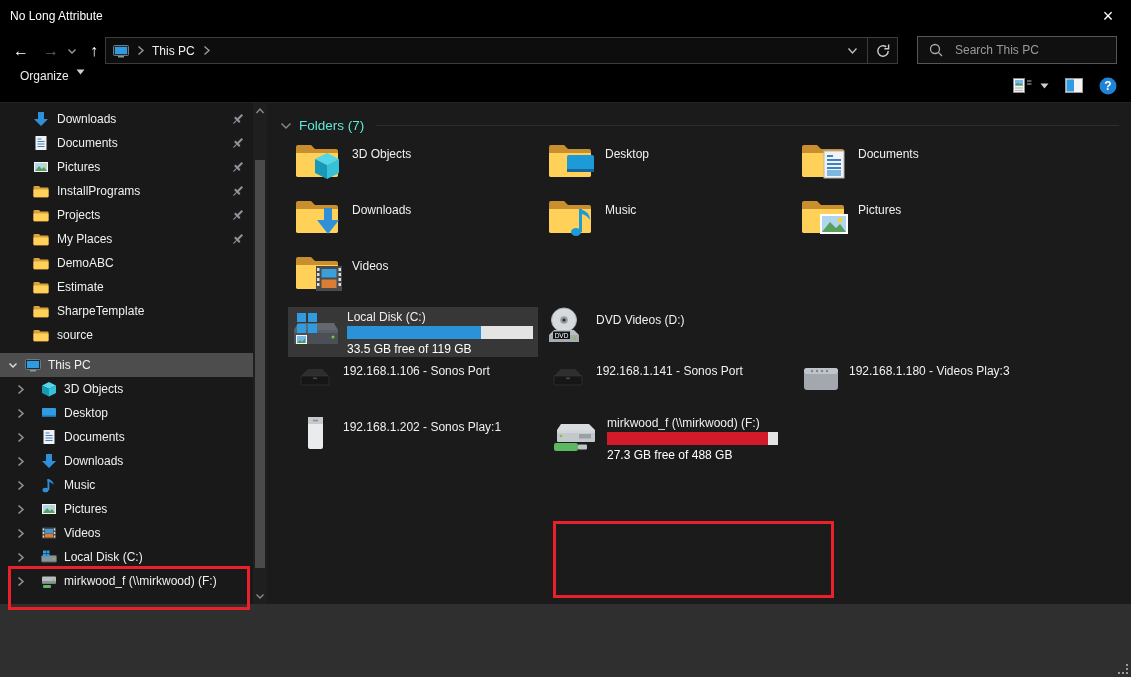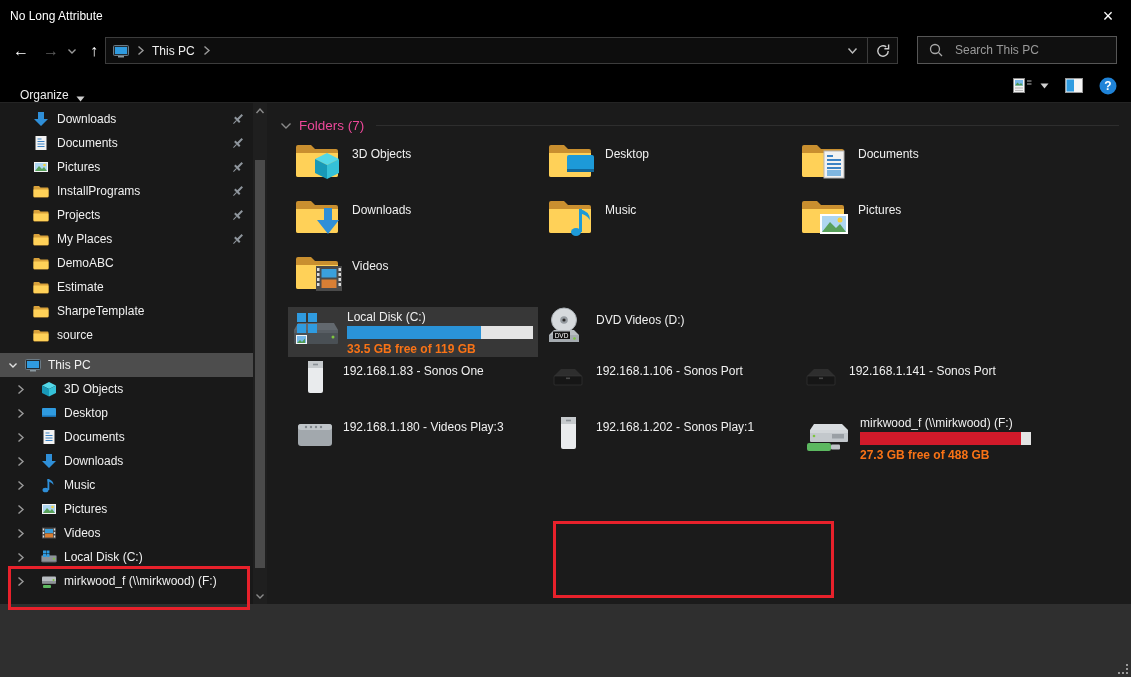--- a/index.html
+++ b/index.html
@@ -25,7 +25,7 @@
   .searchbox input::placeholder{color:#9a9a9a;}
   
   .toolbar{position:absolute;top:69px;left:0;right:0;height:34px;background:#000;border-bottom:1px solid #242424;box-sizing:border-box;}
-  .organize{position:absolute;left:20px;top:0;height:33px;display:flex;align-items:flex-end;gap:7px;color:#eee;}
+  .organize{position:absolute;left:20px;top:0;height:33px;display:flex;align-items:flex-start;gap:7px;color:#eee;}
   .tb-right{position:absolute;right:14px;top:0;height:33px;display:flex;align-items:center;gap:16px;}
   .tb-group{display:flex;align-items:center;gap:8px;}
   

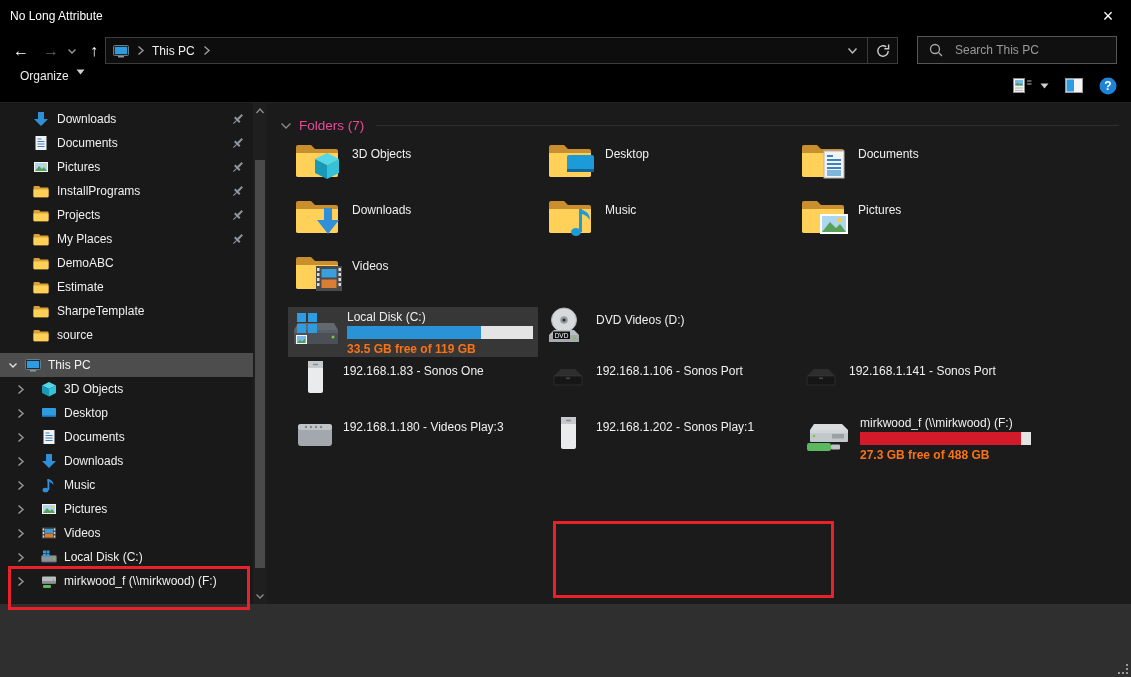--- a/index.html
+++ b/index.html
@@ -42,7 +42,7 @@
   .varrow{position:absolute;left:0;width:14px;height:16px;display:flex;align-items:center;justify-content:center;}
   
   .main{position:absolute;left:267px;top:103px;width:864px;height:501px;background:#1b1b1b;padding-top:8px;box-sizing:border-box;overflow:hidden;}
-  .sec-header{height:28px;display:flex;align-items:center;padding-left:13px;font-size:13.5px;color:#ec4899;}
+  .sec-header{height:28px;display:flex;align-items:center;padding-left:13px;font-size:13.5px;color:#5eead4;}
   .sec-header .ht{margin-left:7px;}
   .hline{flex:1;height:1px;background:#2e2e2e;margin:0 12px 0 12px;}
   .grid{display:grid;}

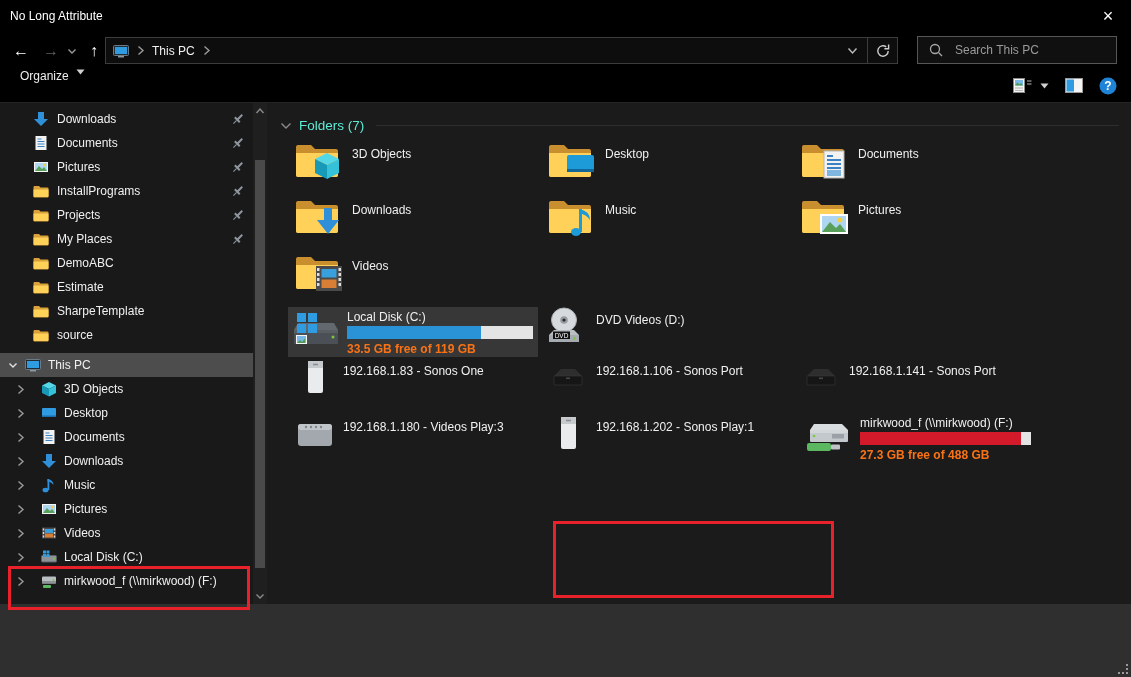--- a/index.html
+++ b/index.html
@@ -61,7 +61,7 @@
   .bar{width:186px;height:13px;background:#e4e4e4;margin:2px 0 3px 0;}
   .drive-tile.narrow .bar{width:171px;}
   .bar-fill{height:100%;}
-  .drive-sub{color:#f97316;font-weight:bold;}
+  .drive-sub{color:#ffffff;}
   
   .footer{position:absolute;left:0;top:604px;width:1131px;height:73px;background:#2f2f2f;}
   .grip{position:absolute;right:3px;bottom:3px;width:10px;height:10px;}

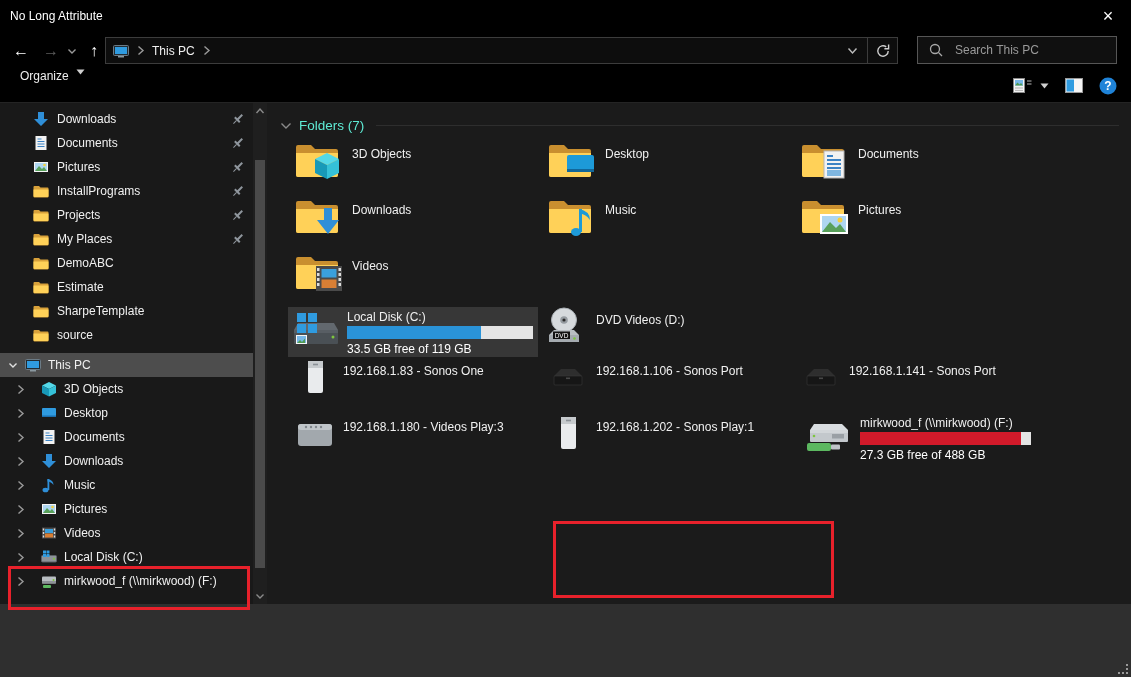--- a/index.html
+++ b/index.html
@@ -665,18 +665,6 @@
         <div class="net-tile">
           <span class="icbox">
             <span class="ic">
-              <svg width="30" height="38" viewBox="0 0 30 38" xmlns="http://www.w3.org/2000/svg">
-                <rect x="8" y="3" width="15" height="32" rx="2" fill="#e9ebed"></rect>
-                <rect x="8" y="3" width="15" height="7" fill="#c6cacd"></rect>
-                <rect x="13" y="5.7" width="5" height="1.6" fill="#8a9096"></rect>
-              </svg>
-            </span>
-          </span>
-          <span class="tile-lbl">192.168.1.83 - Sonos One</span>
-        </div>
-        <div class="net-tile">
-          <span class="icbox">
-            <span class="ic">
               <svg width="40" height="30" viewBox="0 0 40 30" xmlns="http://www.w3.org/2000/svg">
                 <path d="M6 14l7-7h14l7 7z" fill="#2e2e2e"></path>
                 <rect x="6" y="14" width="28" height="9" rx="1" fill="#161616" stroke="#3a3a3a" stroke-width="0.6"></rect>

